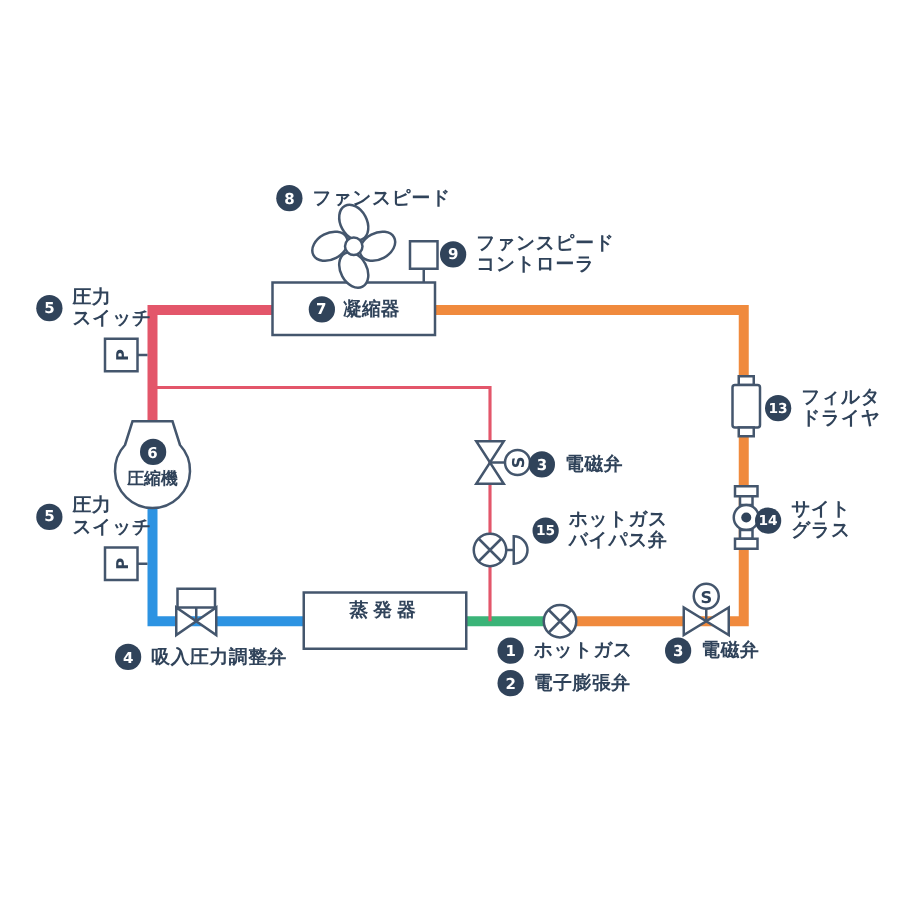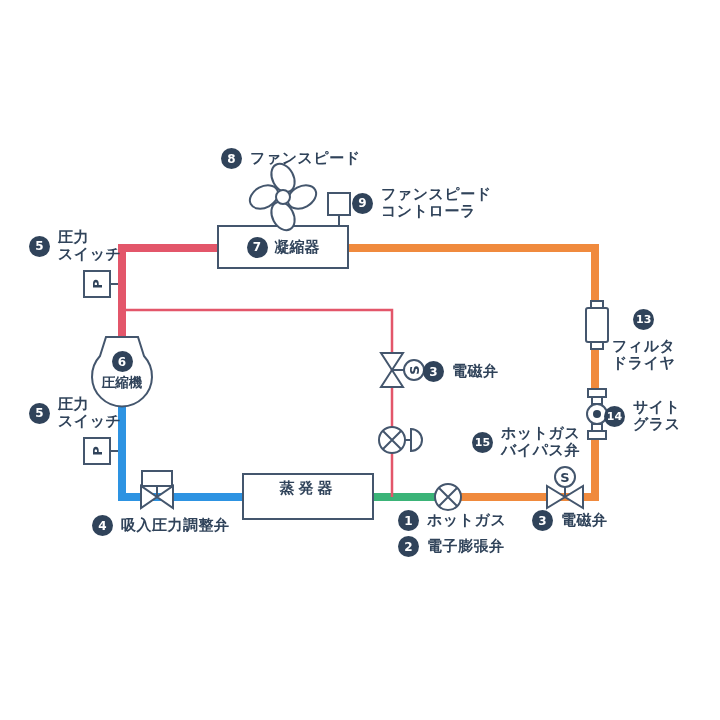--- a/index.html
+++ b/index.html
@@ -196,7 +196,7 @@
     </span>
   </div>
 
-  <div class="lbl" style="left:612px;top:309px;flex-direction:column;">
+  <div class="lbl" style="left:612px;top:309px;">
     <span class="badge b2">13</span>
     <span class="two">
       <span>フィルタ</span>

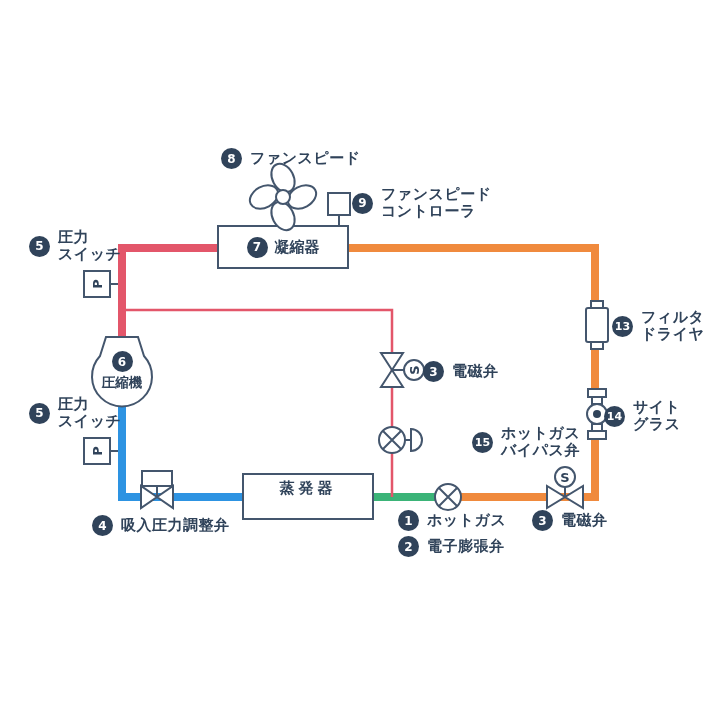--- a/index.html
+++ b/index.html
@@ -188,7 +188,7 @@
     <span>電磁弁</span>
   </div>
 
-  <div class="lbl" style="left:426px;top:425px;margin-left:46px;">
+  <div class="lbl" style="left:426px;top:407px;">
     <span class="badge b2">15</span>
     <span class="two">
       <span>ホットガス</span>

